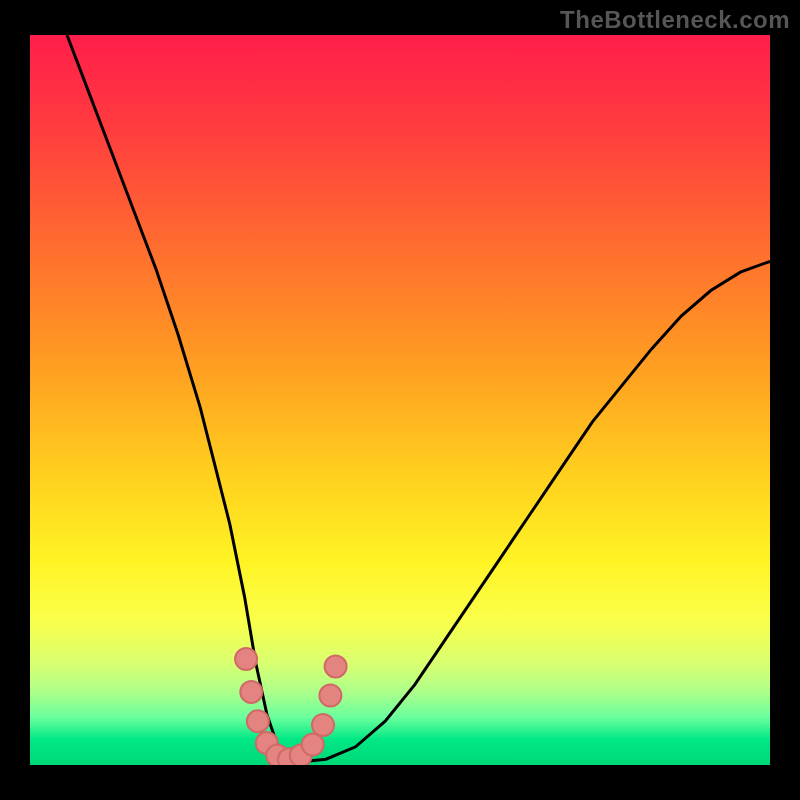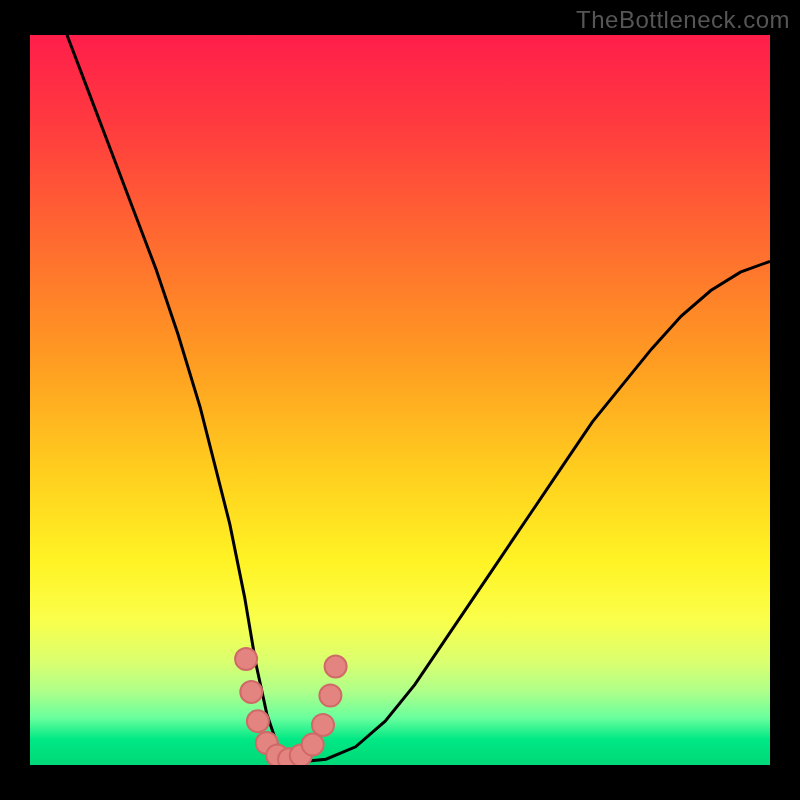--- a/index.html
+++ b/index.html
@@ -24,7 +24,7 @@
     right: 10px;
     font-family: Arial, Helvetica, sans-serif;
     font-size: 24px;
-    font-weight: 400;
+    font-weight: 700;
     color: #565656;
     letter-spacing: 0.5px;
   }

